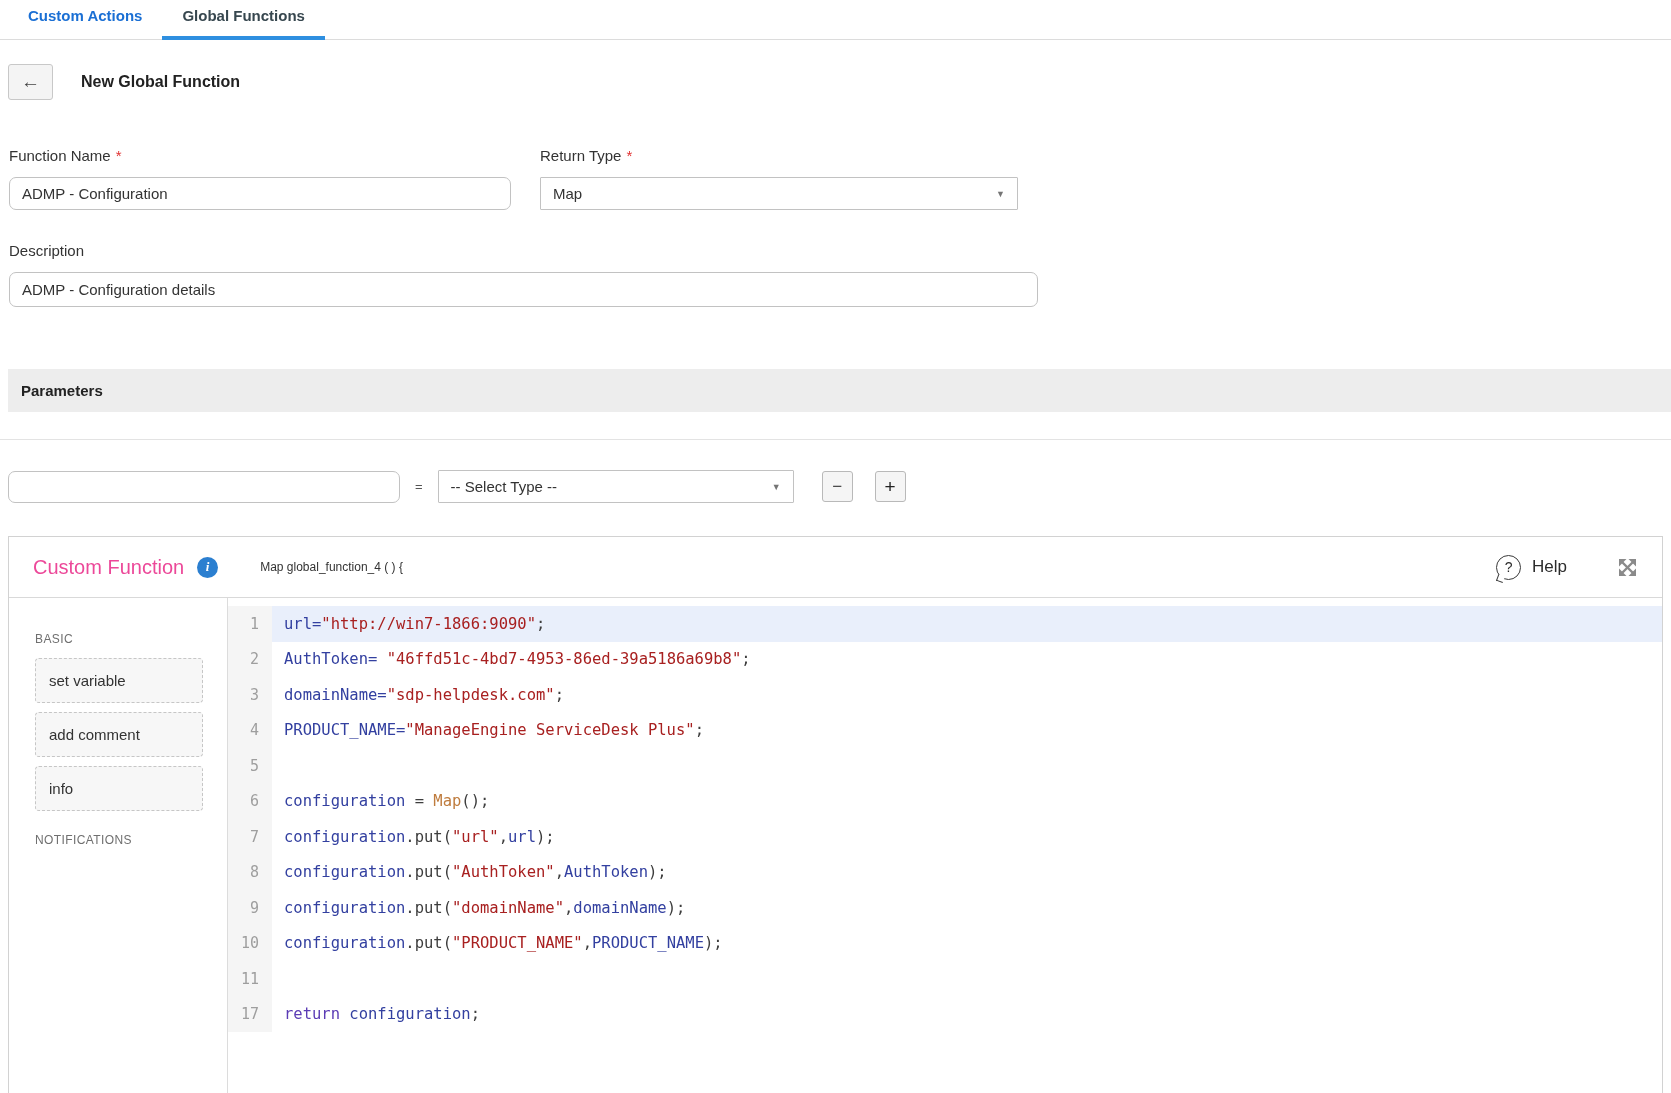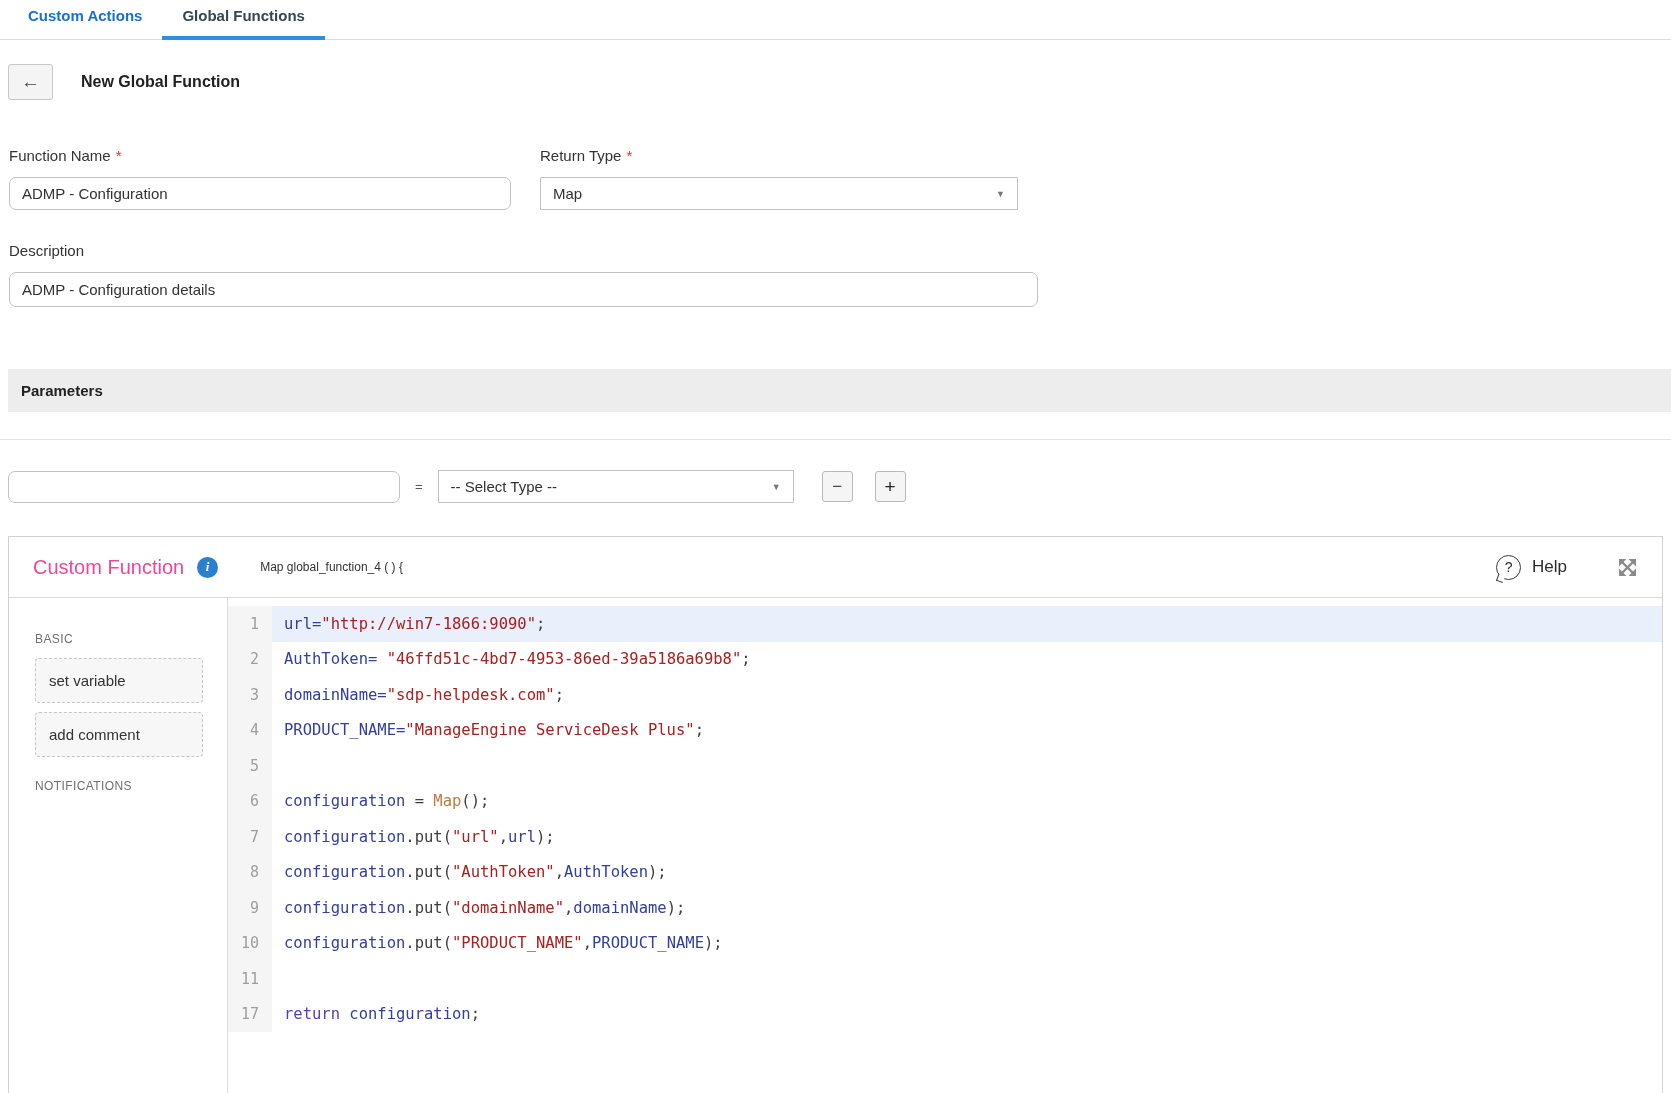--- a/index.html
+++ b/index.html
@@ -178,6 +178,7 @@
           <div class="pal-label">BASIC</div>
           <div class="pal-btn">set variable</div>
           <div class="pal-btn">add comment</div>
+          <div class="pal-btn">info</div>
         </div>
         <div class="pal-section">
           <div class="pal-label">NOTIFICATIONS</div>

